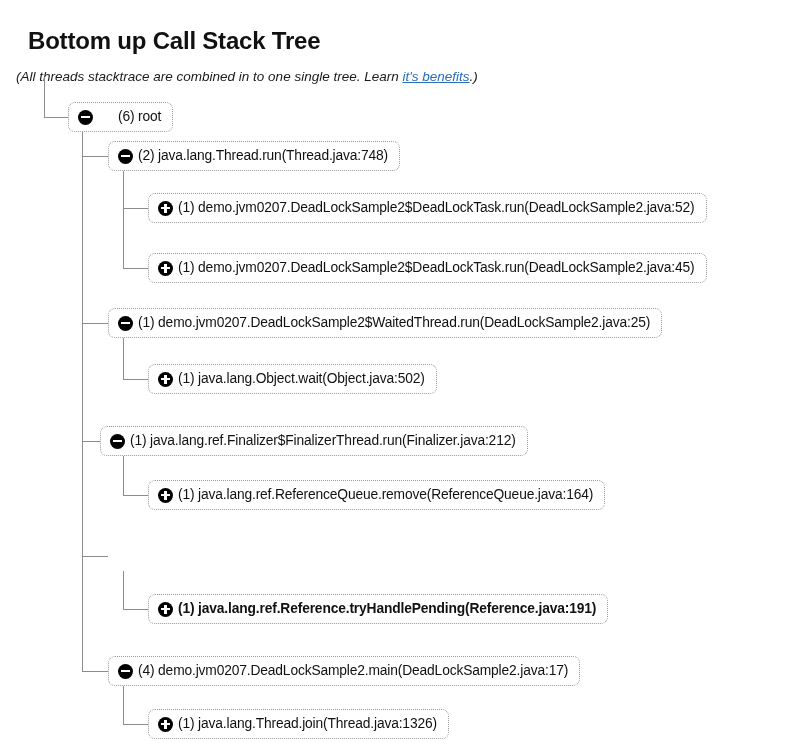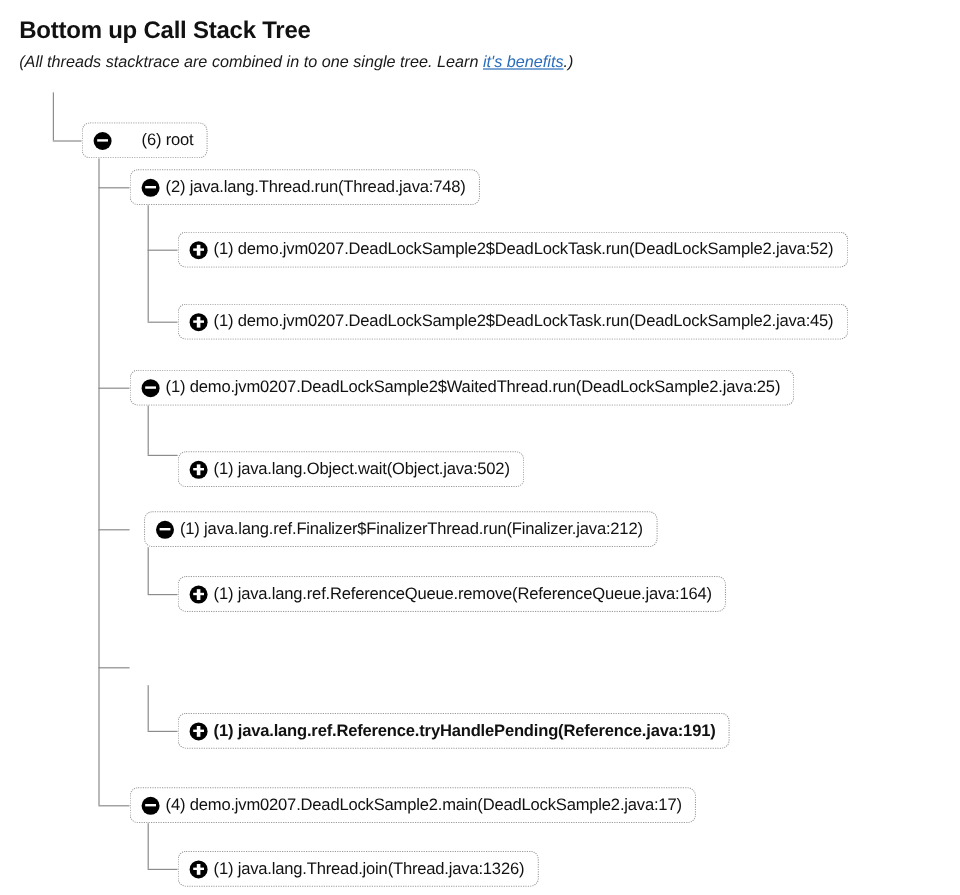--- a/index.html
+++ b/index.html
@@ -21,11 +21,11 @@
     padding: 14px 0 0 16px;
   }
   .page-title {
-    font-size: 20px;
+    font-size: 24px;
     font-weight: bold;
     letter-spacing: -0.2px;
     color: #111111;
-    margin: 0;
+    margin: 12px;
     line-height: 1.25;
   }
   .page-subtitle {

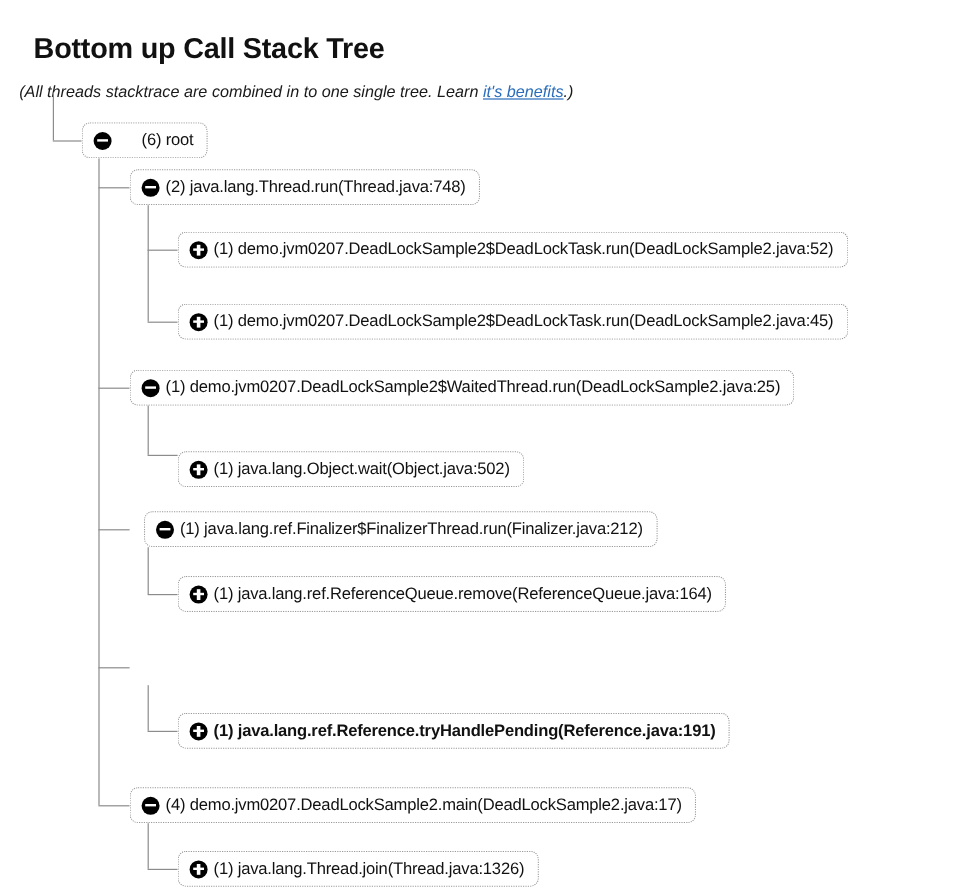--- a/index.html
+++ b/index.html
@@ -149,7 +149,7 @@
     </div>
     <div class="conn v" style="left: 123px; top: 270px; height: 41px;"></div>
     <div class="conn h" style="left: 123px; top: 311px; width: 25px;"></div>
-    <div class="tree-node" style="left: 148px; top: 308px;">
+    <div class="tree-node" style="left: 148px; top: 296px;">
       <span class="node-icon plus"></span>
       <span class="node-label">(1) java.lang.Object.wait(Object.java:502)</span>
     </div>

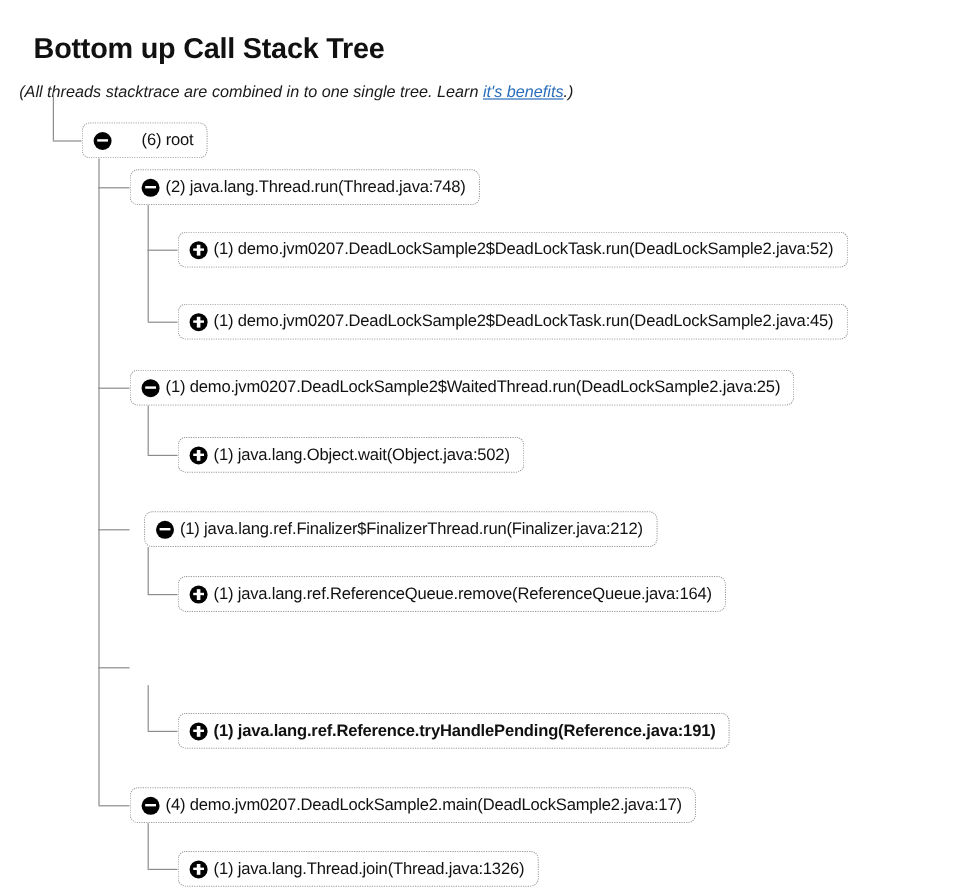--- a/index.html
+++ b/index.html
@@ -154,7 +154,7 @@
       <span class="node-label">(1) java.lang.Object.wait(Object.java:502)</span>
     </div>
     <div class="conn h" style="left: 82px; top: 373px; width: 26px;"></div>
-    <div class="tree-node" style="left: 120px; top: 358px;">
+    <div class="tree-node" style="left: 100px; top: 358px;">
       <span class="node-icon"></span>
       <span class="node-label">(1) java.lang.ref.Finalizer$FinalizerThread.run(Finalizer.java:212)</span>
     </div>

